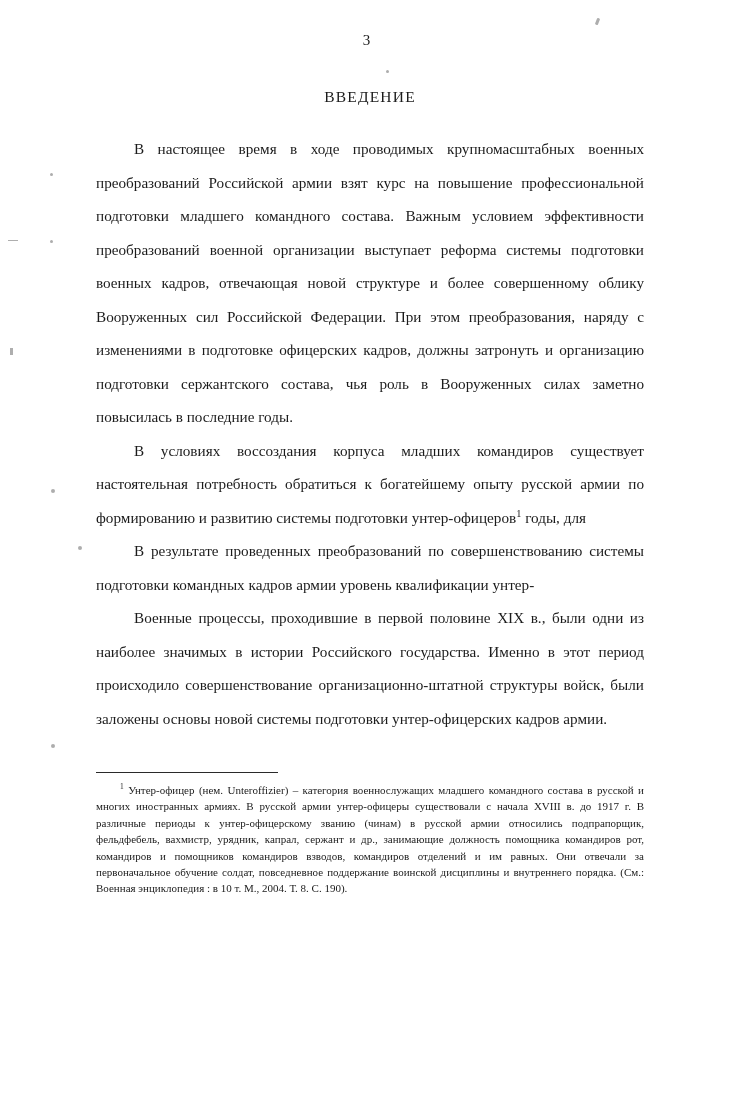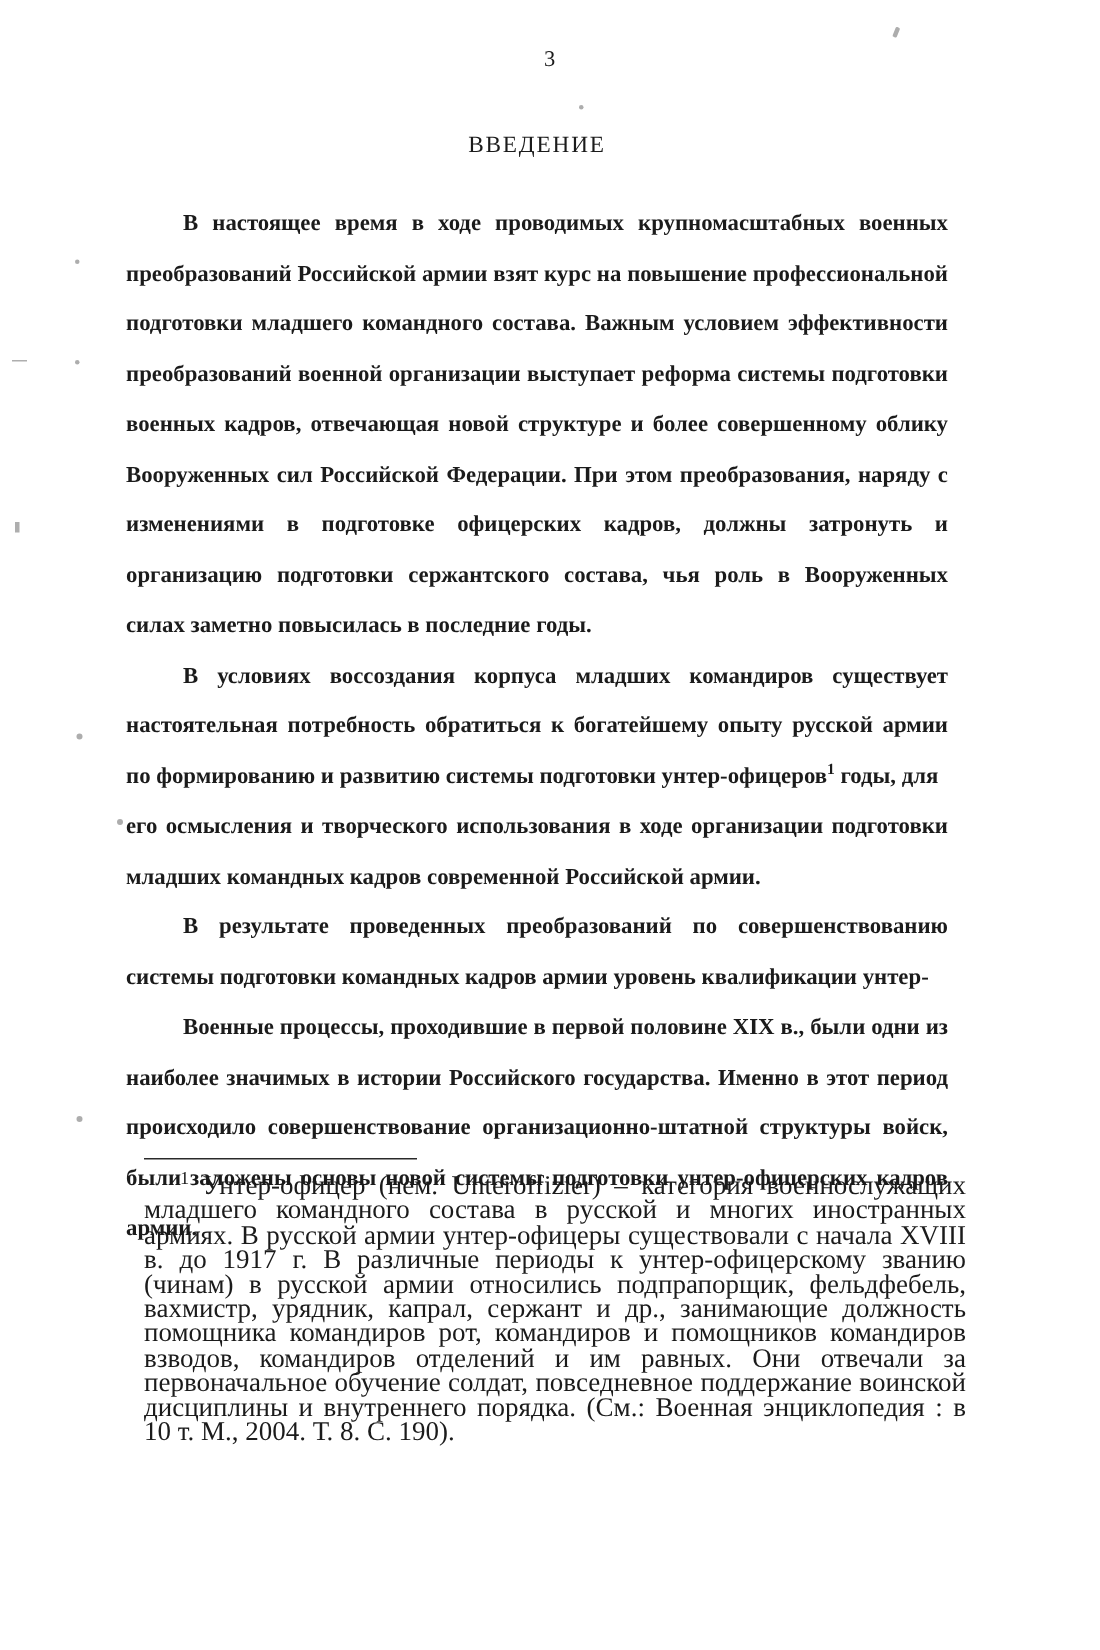--- a/index.html
+++ b/index.html
@@ -27,7 +27,7 @@
   }
   .content {
     position: absolute;
-    left: 84px;
+    left: 96px;
     top: 88px;
     width: 548px;
   }

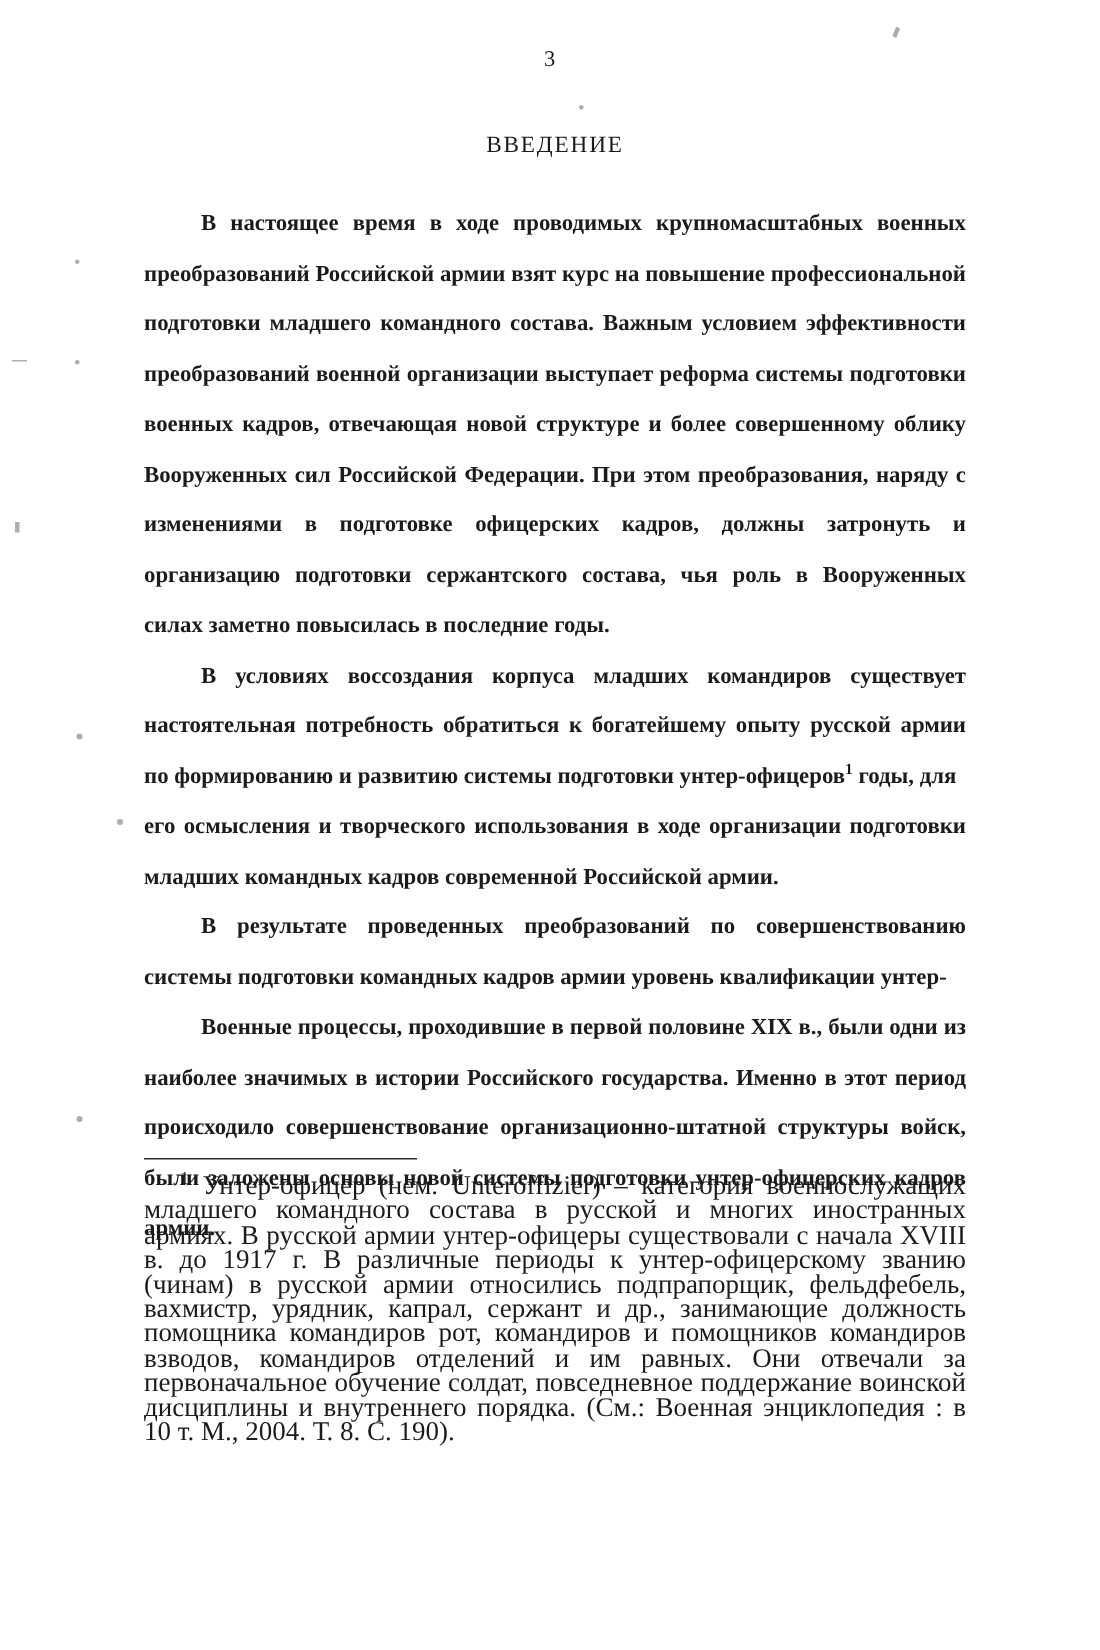--- a/index.html
+++ b/index.html
@@ -46,7 +46,6 @@
     line-height: 33.5px;
     text-indent: 38px;
     hyphens: manual;
-    font-weight: bold;
   }
   .footnote-sep {
     position: absolute;

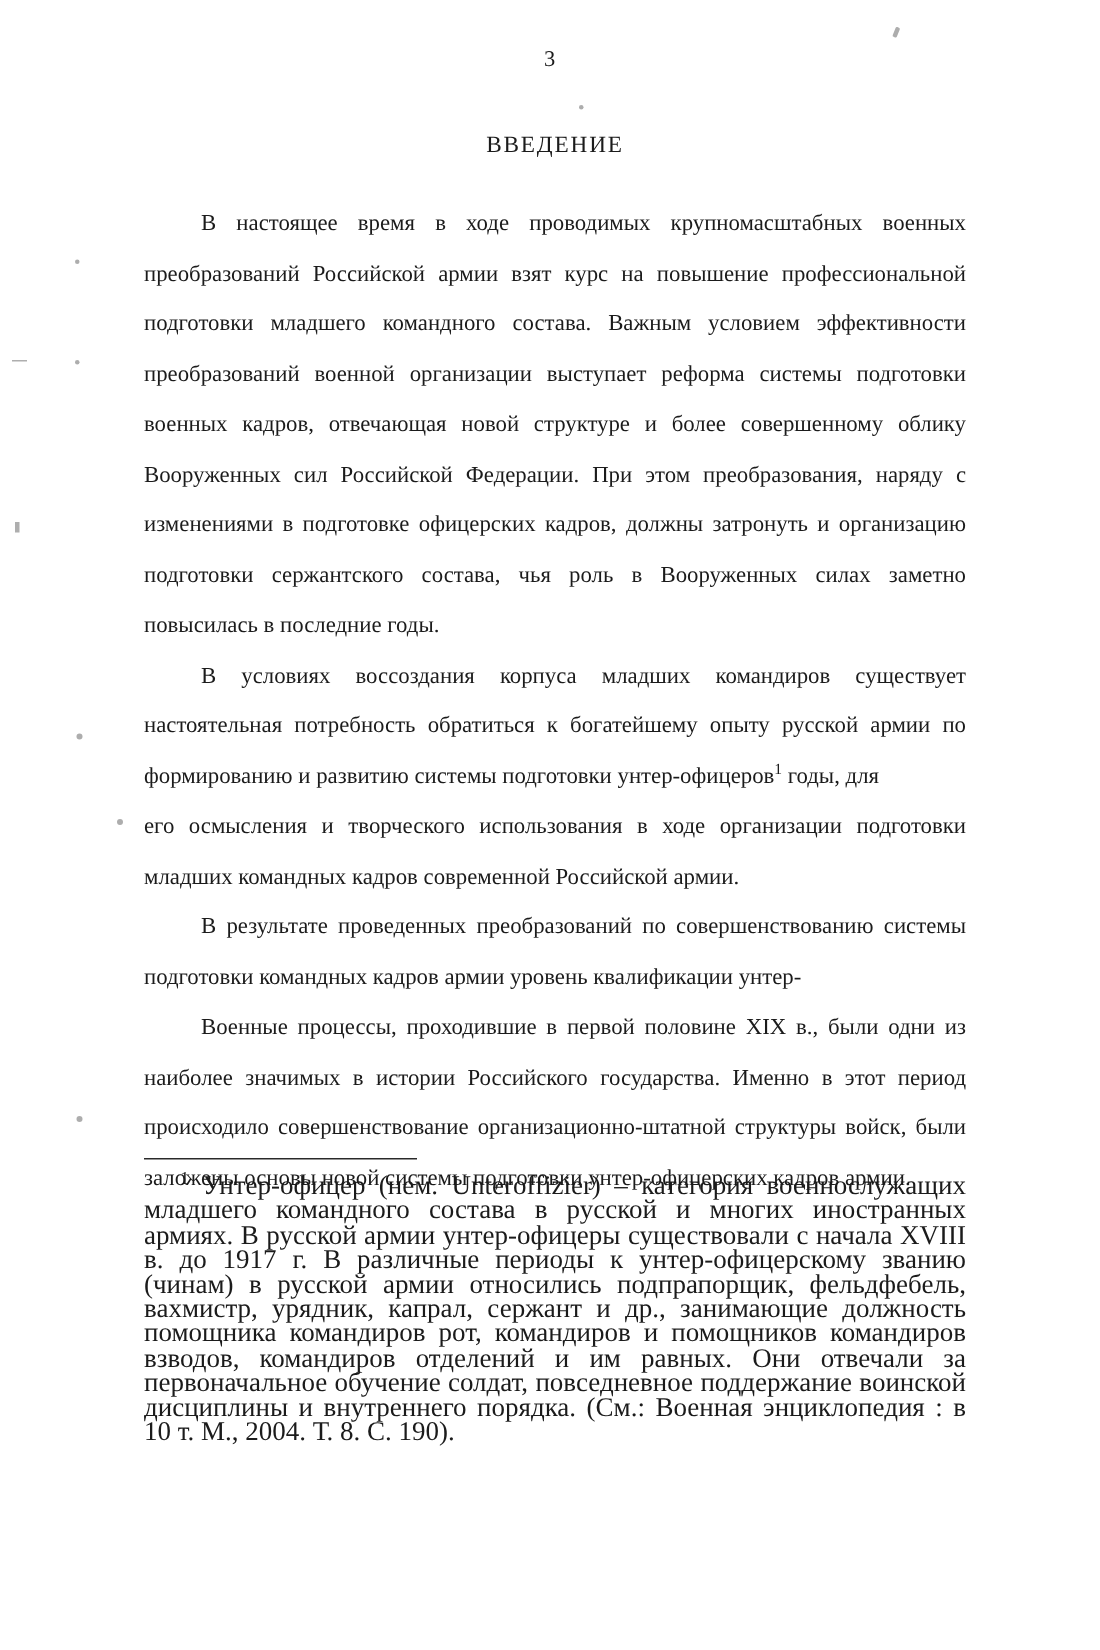--- a/index.html
+++ b/index.html
@@ -106,7 +106,6 @@
 
     <p class="body-par"><span>В условиях воссоздания корпуса младших командиров существует настоятельная потребность обратиться к богатейшему опыту русской армии по формированию и развитию системы подготовки унтер-офицеров</span><sup>1</sup><span> годы, для</span></p>
 
-    <p class="body-par" style="text-indent:0;">его осмысления и творческого использования в ходе организации подготовки младших командных кадров современной Российской армии.</p>
 
     <p class="body-par">В результате проведенных преобразований по совершенствованию системы подготовки командных кадров армии уровень квалификации унтер-</p>
 

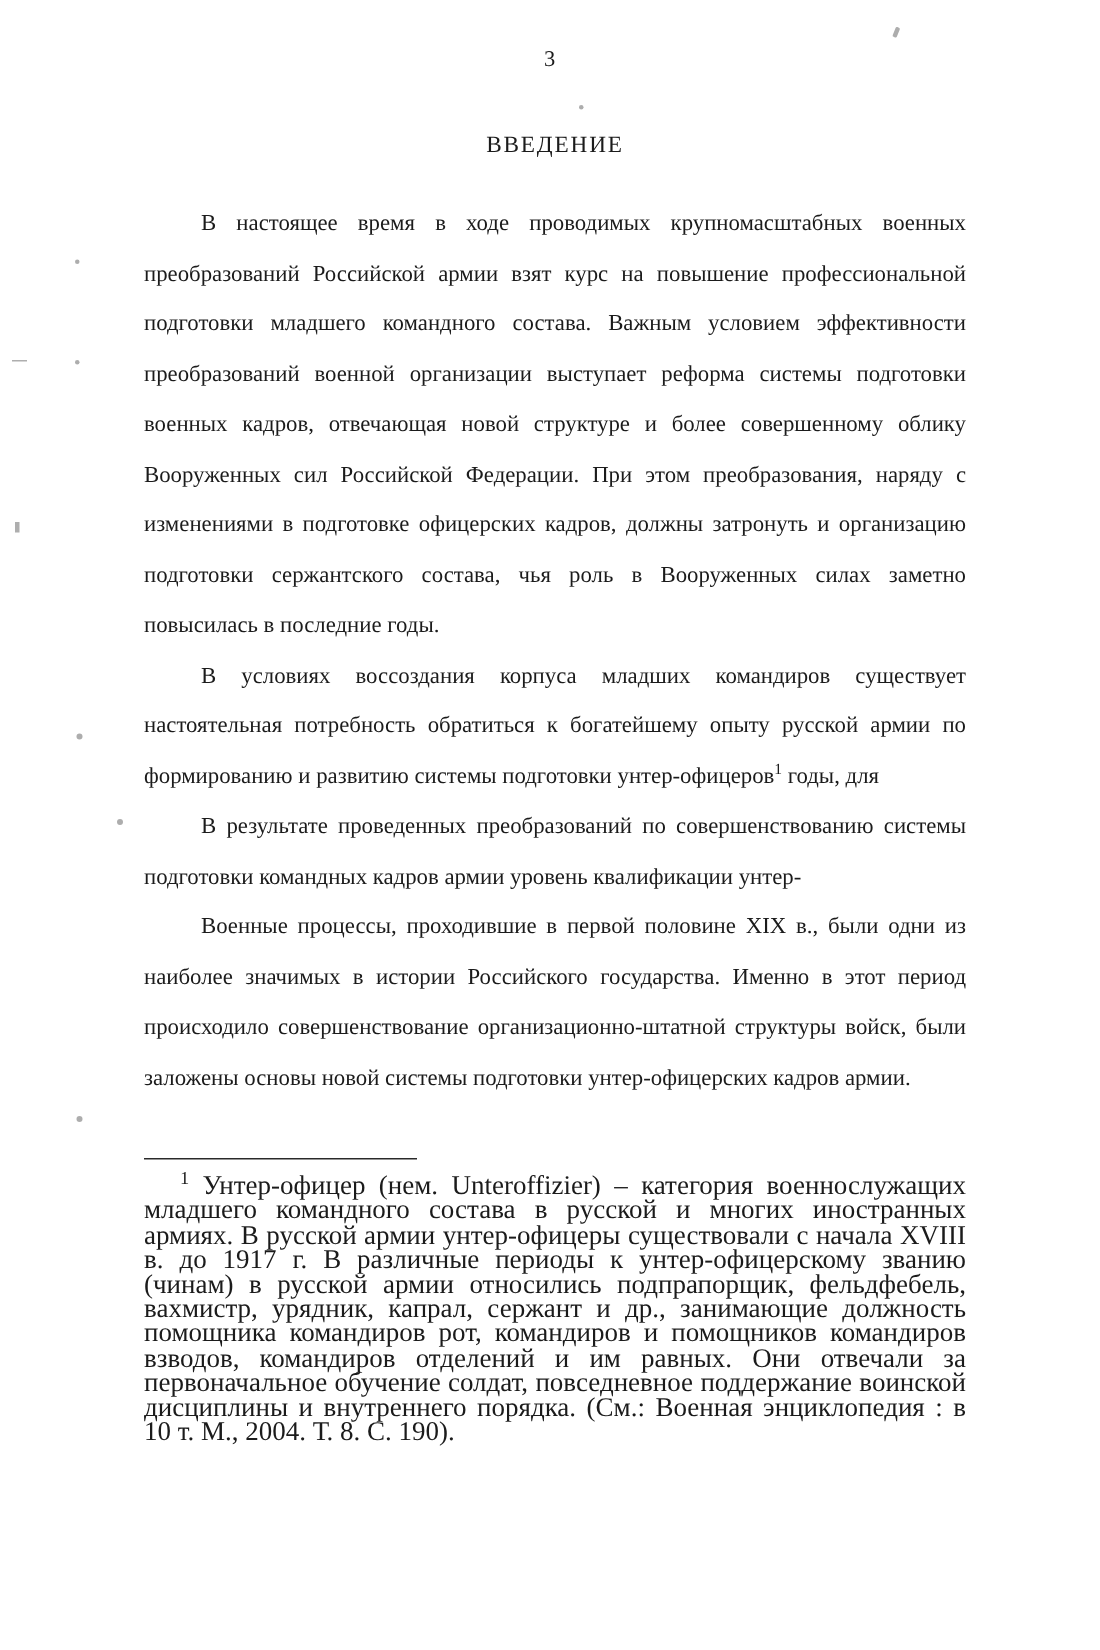--- a/index.html
+++ b/index.html
@@ -60,7 +60,7 @@
     left: 96px;
     top: 782px;
     width: 548px;
-    font-size: 18px;
+    font-size: 11px;
     line-height: 16.4px;
     text-align: justify;
     text-indent: 24px;

